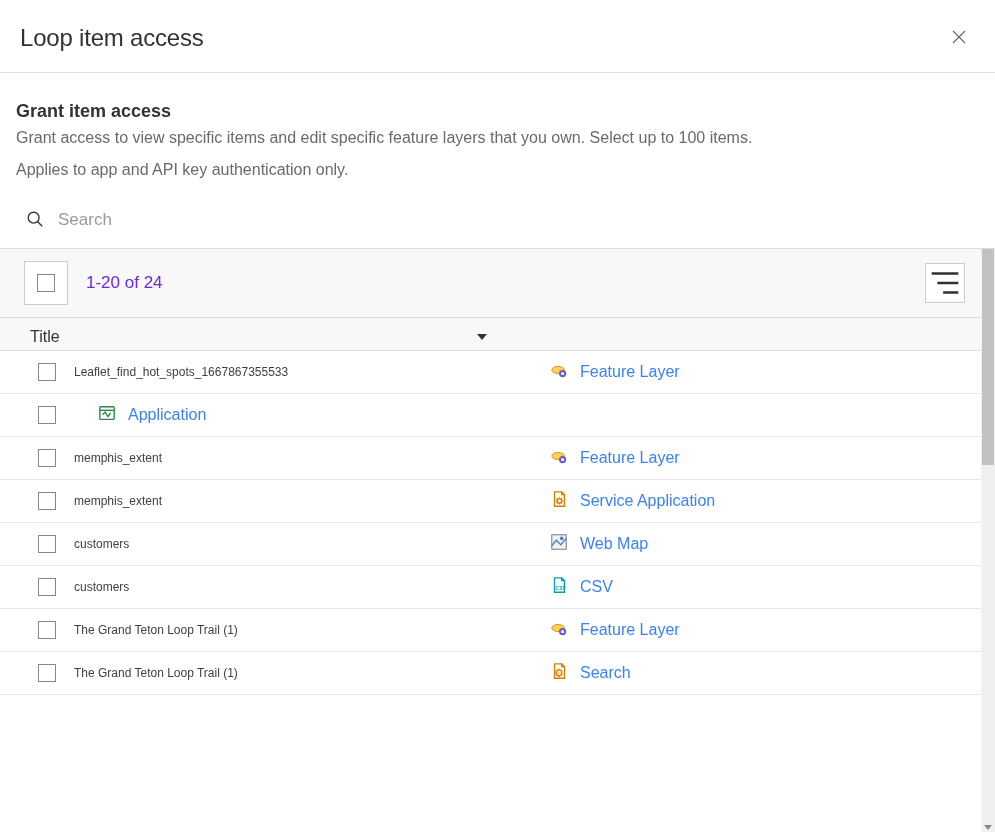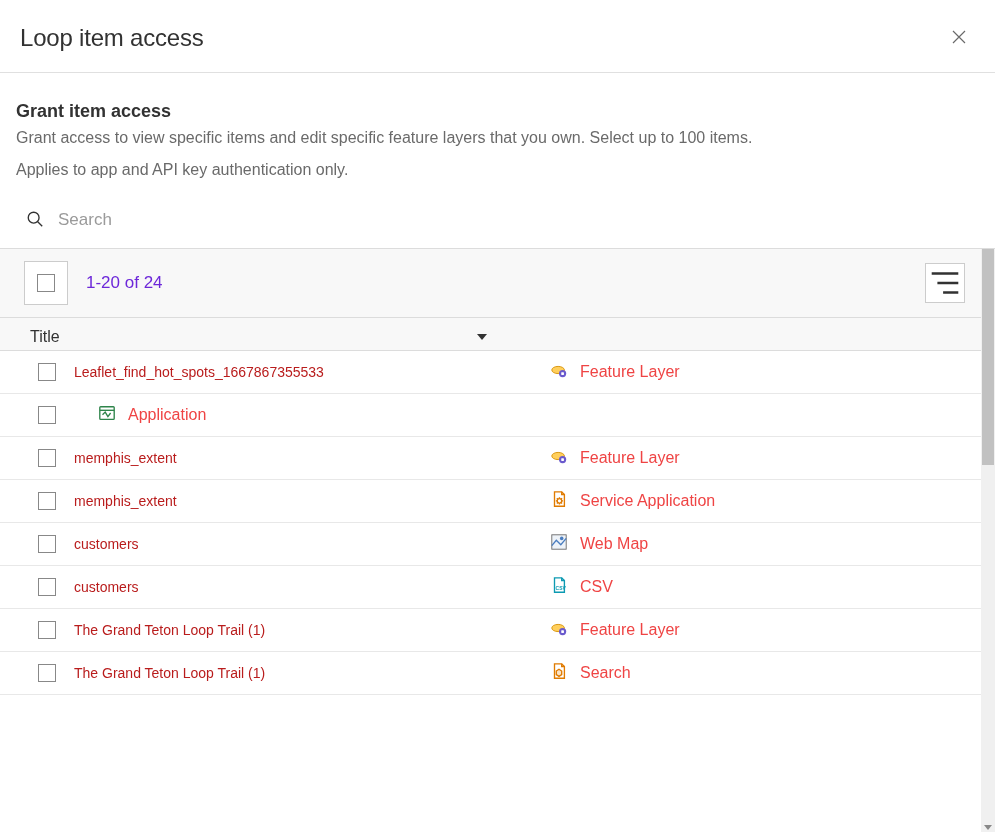--- a/index.html
+++ b/index.html
@@ -36,7 +36,7 @@
 
 .row { display: flex; align-items: center; padding: 10px 16px 10px 38px; border-bottom: 1px solid #e8e8e8; background: #fff; }
 .row .chk { margin-right: 18px; }
-.cell-title { flex: 0 0 452px; font-size: 14px; color: #b91c1c; overflow: hidden; text-overflow: ellipsis; white-space: nowrap; }
+.cell-title { flex: 0 0 452px; font-size: 12px; color: #404040; overflow: hidden; text-overflow: ellipsis; white-space: nowrap; }
 .cell-type { display: flex; align-items: center; gap: 12px; font-size: 16px; color: #ef4444; padding-left: 24px; }
 .type-icon { width: 18px; height: 18px; flex-shrink: 0; }
 

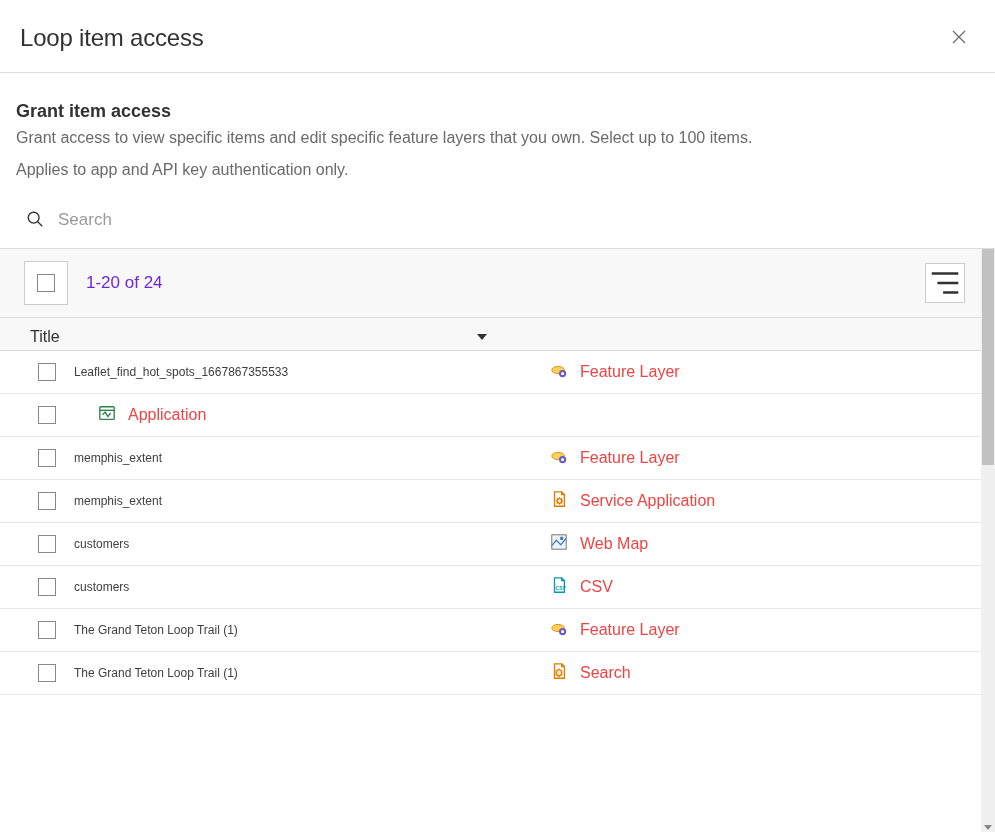--- a/index.html
+++ b/index.html
@@ -37,7 +37,7 @@
 .row { display: flex; align-items: center; padding: 10px 16px 10px 38px; border-bottom: 1px solid #e8e8e8; background: #fff; }
 .row .chk { margin-right: 18px; }
 .cell-title { flex: 0 0 452px; font-size: 12px; color: #404040; overflow: hidden; text-overflow: ellipsis; white-space: nowrap; }
-.cell-type { display: flex; align-items: center; gap: 12px; font-size: 16px; color: #ef4444; padding-left: 24px; }
+.cell-type { display: flex; align-items: center; gap: 12px; font-size: 16px; color: #3b82f6; padding-left: 24px; }
 .type-icon { width: 18px; height: 18px; flex-shrink: 0; }
 
 .footer { display: flex; justify-content: flex-end; gap: 10px; padding: 14px 16px; background: #fff; }

